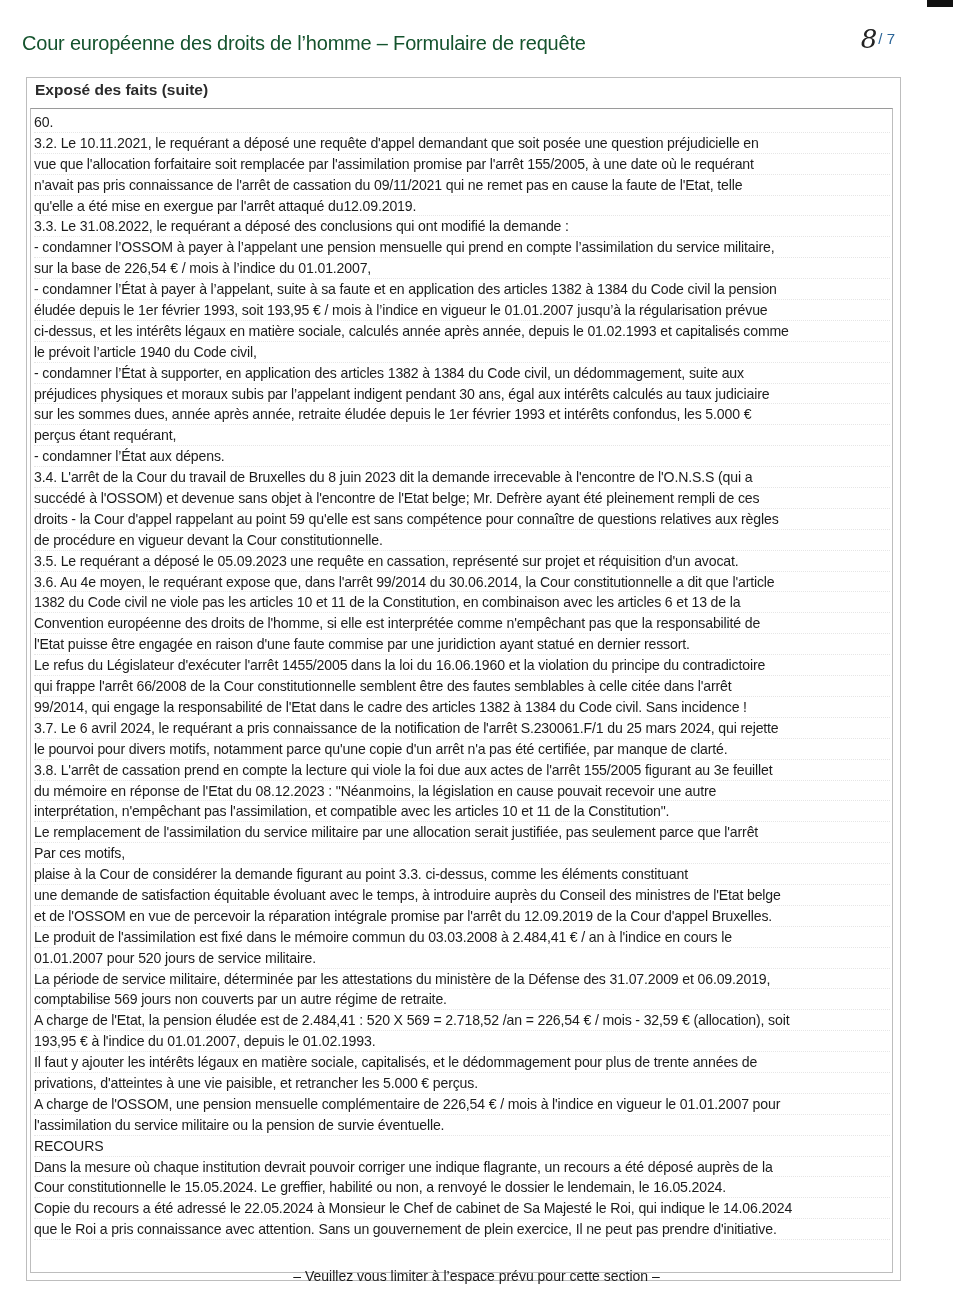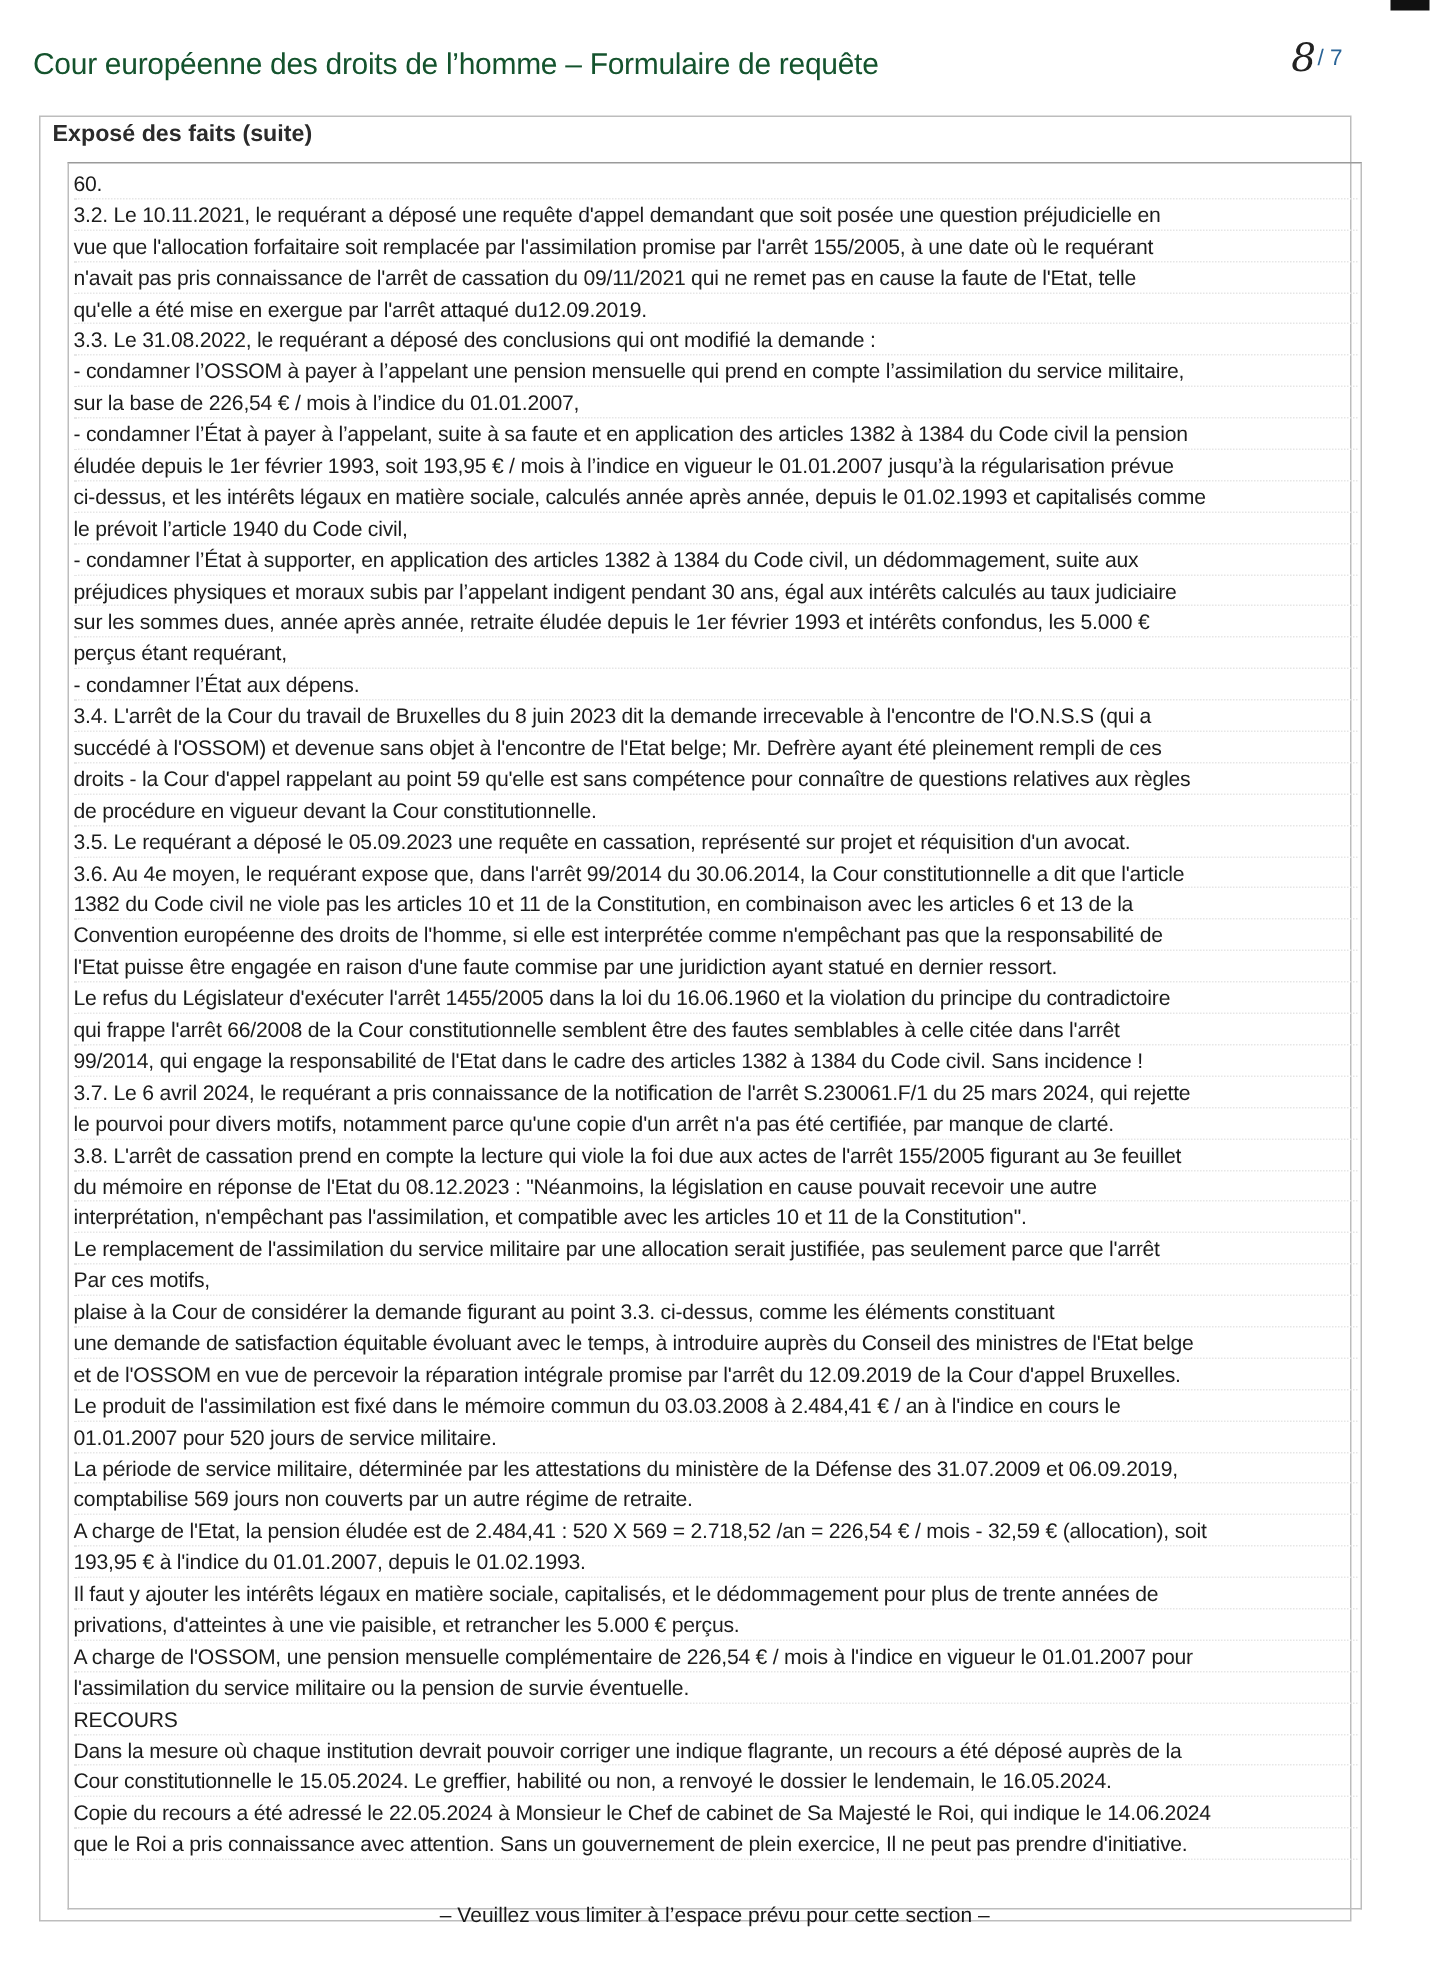--- a/index.html
+++ b/index.html
@@ -33,7 +33,7 @@
     position: absolute; left: 8px; top: 3px; font-size: 15.5px; font-weight: bold; color: #2b2b2b;
   }
   .inner-box {
-    position: absolute; left: 18px; top: 30px; width: 861px; height: 1163px;
+    position: absolute; left: 3px; top: 30px; width: 861px; height: 1163px;
     border: 1px solid #bdbdbd; border-top: 1px solid #9a9a9a;
   }
   .text-area {

